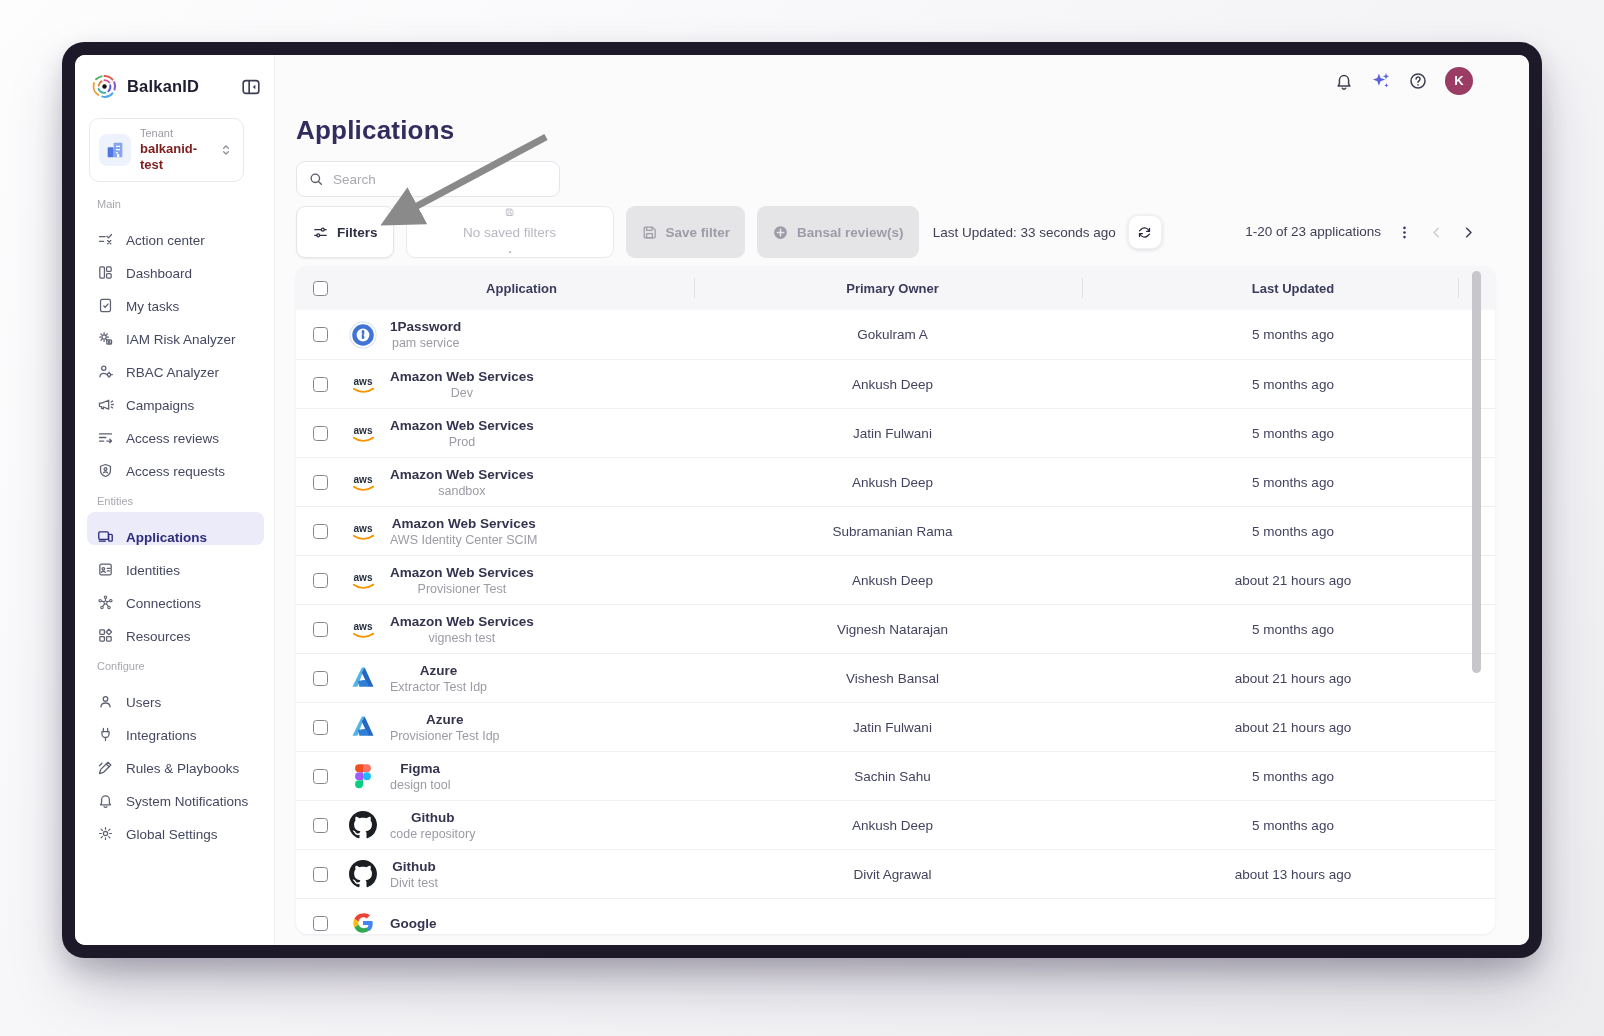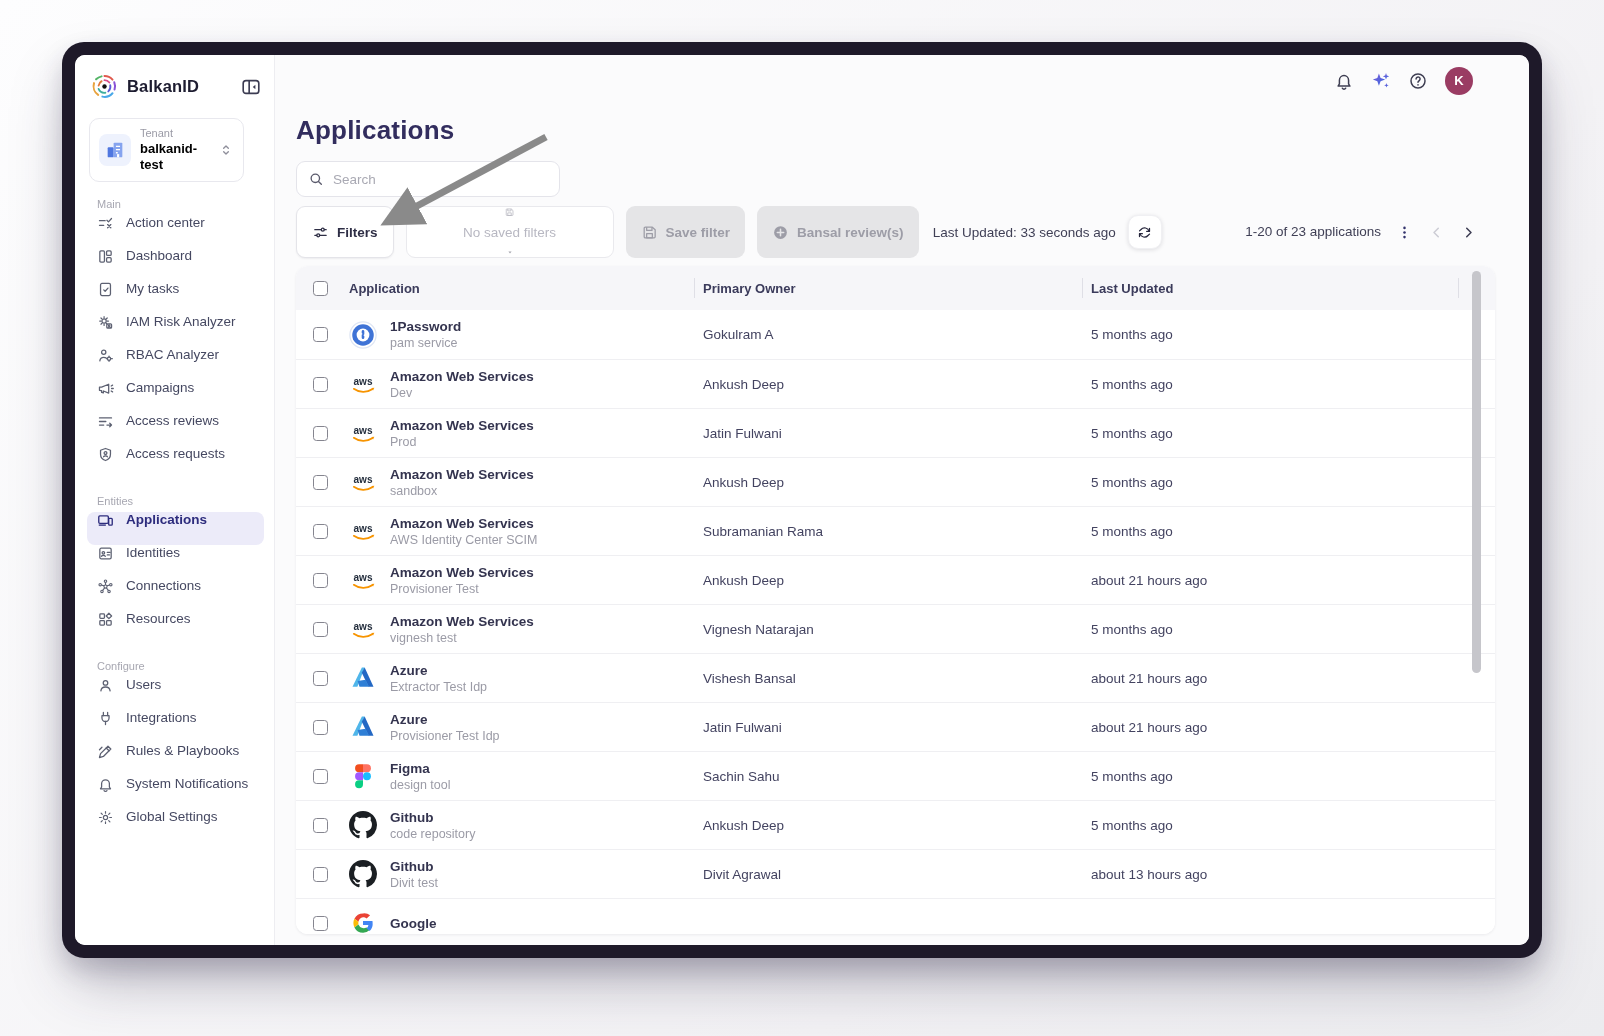--- a/index.html
+++ b/index.html
@@ -31,7 +31,7 @@
   .tenant-ic { width:32px; height:32px; border-radius:8px; background:#eef2fd; display:flex; align-items:center; justify-content:center; }
   .tenant-txt { flex:1; line-height:1.25; }
   .tenant-label { font-size:11px; color:#9b9ba6; }
-  .tenant-name { font-size:13px; font-weight:700; color:#000000; }
+  .tenant-name { font-size:13px; font-weight:700; color:#7f1d1d; }
   .tenant-chev { width:16px; height:16px; color:#8e8e9a; }
   .nav-section-label { font-size:11px; color:#a7a7b1; margin:16px 0 5px 10px; }
   .nav-item {

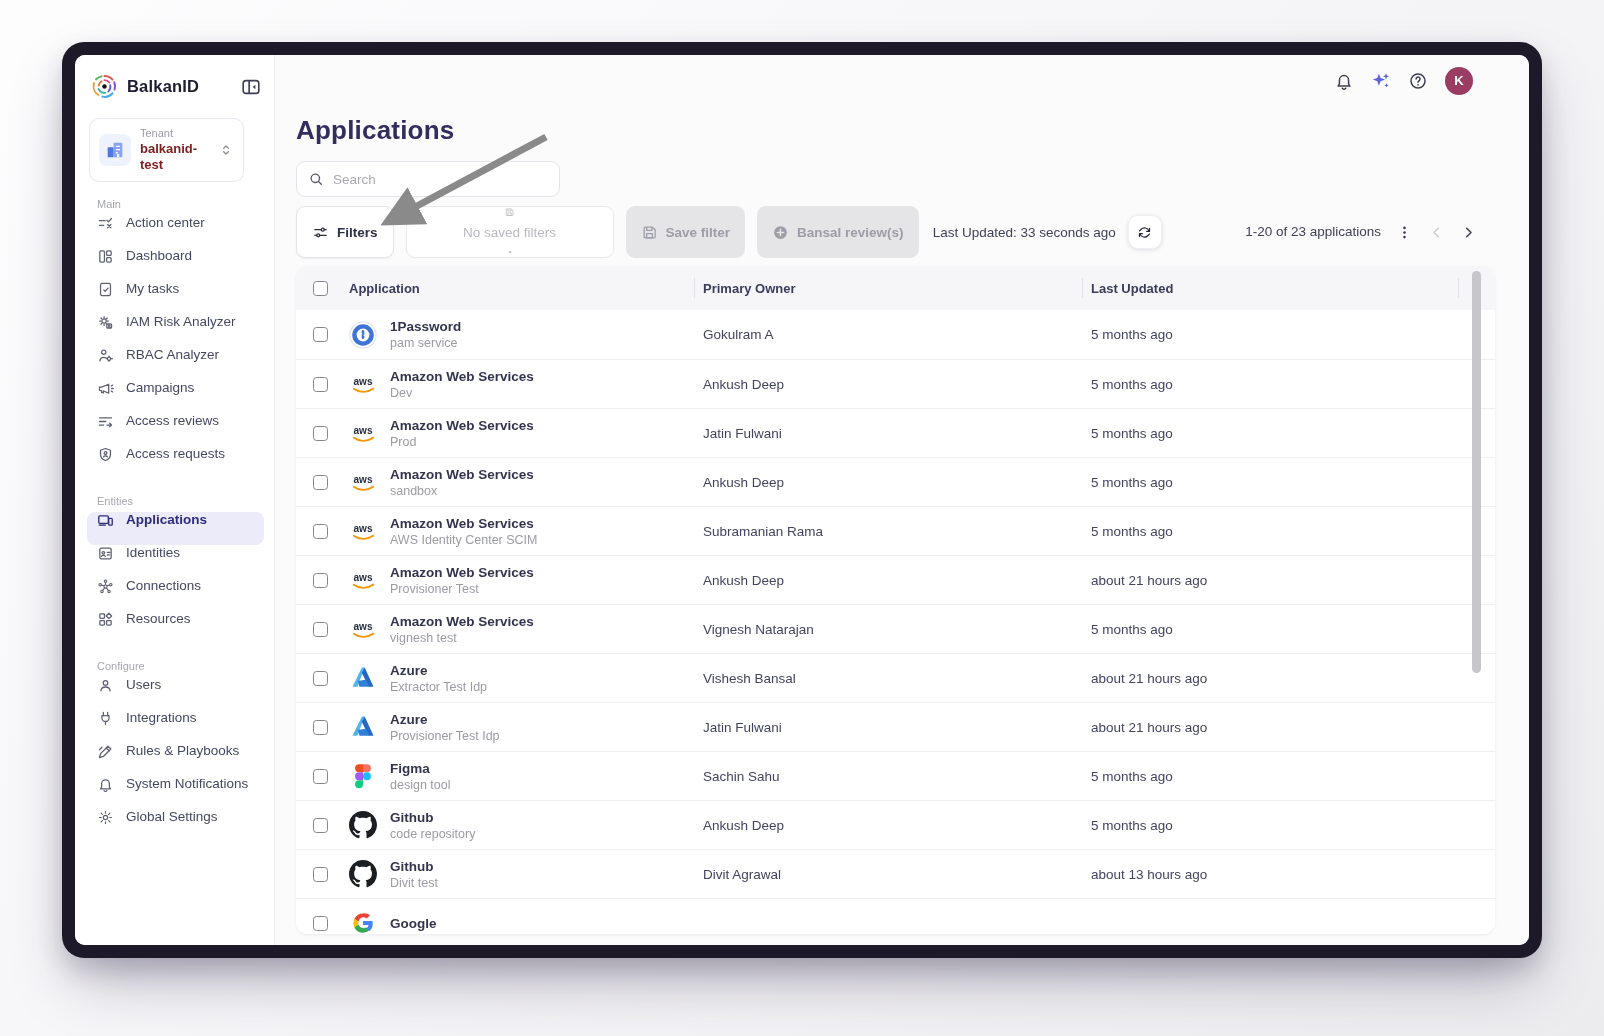--- a/index.html
+++ b/index.html
@@ -35,7 +35,7 @@
   .tenant-chev { width:16px; height:16px; color:#8e8e9a; }
   .nav-section-label { font-size:11px; color:#a7a7b1; margin:16px 0 5px 10px; }
   .nav-item {
-    display:flex; align-items:flex-start; gap:12px; height:33px; padding:0 8px 0 10px;
+    display:flex; align-items:flex-end; gap:12px; height:33px; padding:0 8px 0 10px;
     border-radius:8px; color:#454861; font-size:13.5px; cursor:pointer;
   }
   .nav-item .nav-ic { width:17px; height:17px; color:#5d6172; flex:0 0 17px; }

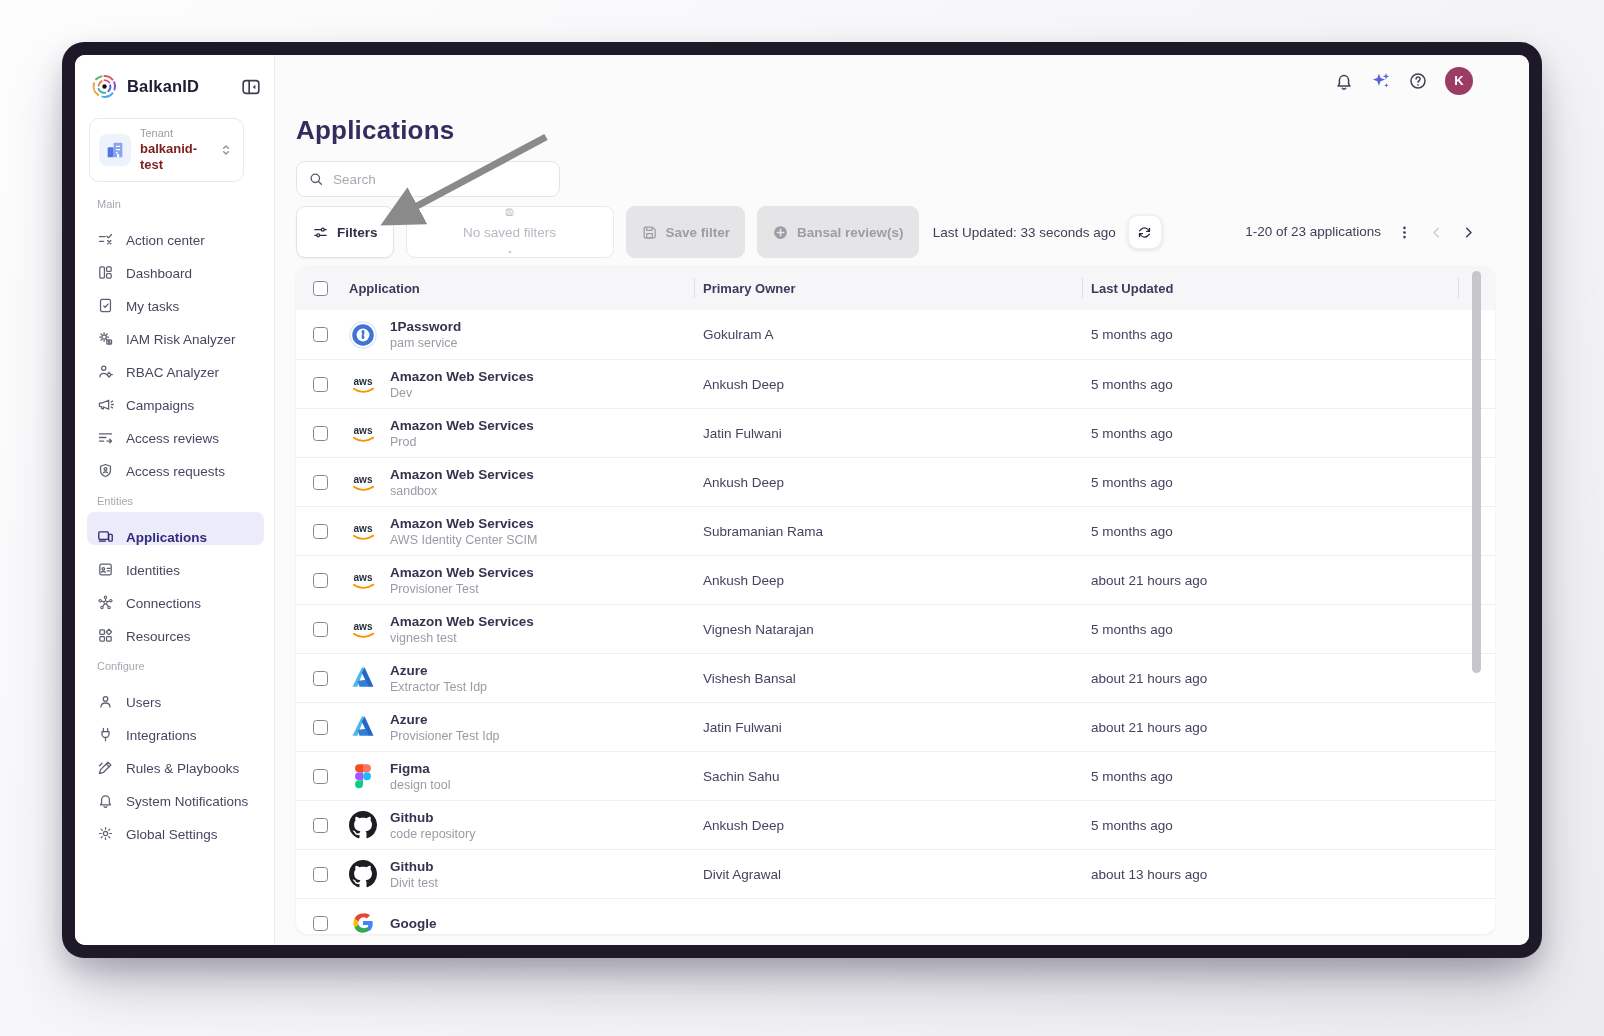--- a/index.html
+++ b/index.html
@@ -85,7 +85,7 @@
   
   .card {
     margin:13px 0 5px 21px; width:1199px; height:668px; background:#fff; border-radius:12px;
-    box-shadow:0 1px 3px rgba(20,20,40,.07); overflow:hidden; position:relative;
+    box-shadow:0 1px 3px rgba(20,20,40,.07); overflow:hidden; position:relative;text-align:center;
   }
   .thead {
     height:44px; background:#f6f6f9; display:grid; grid-template-columns:44px 354px 388px 1fr;

